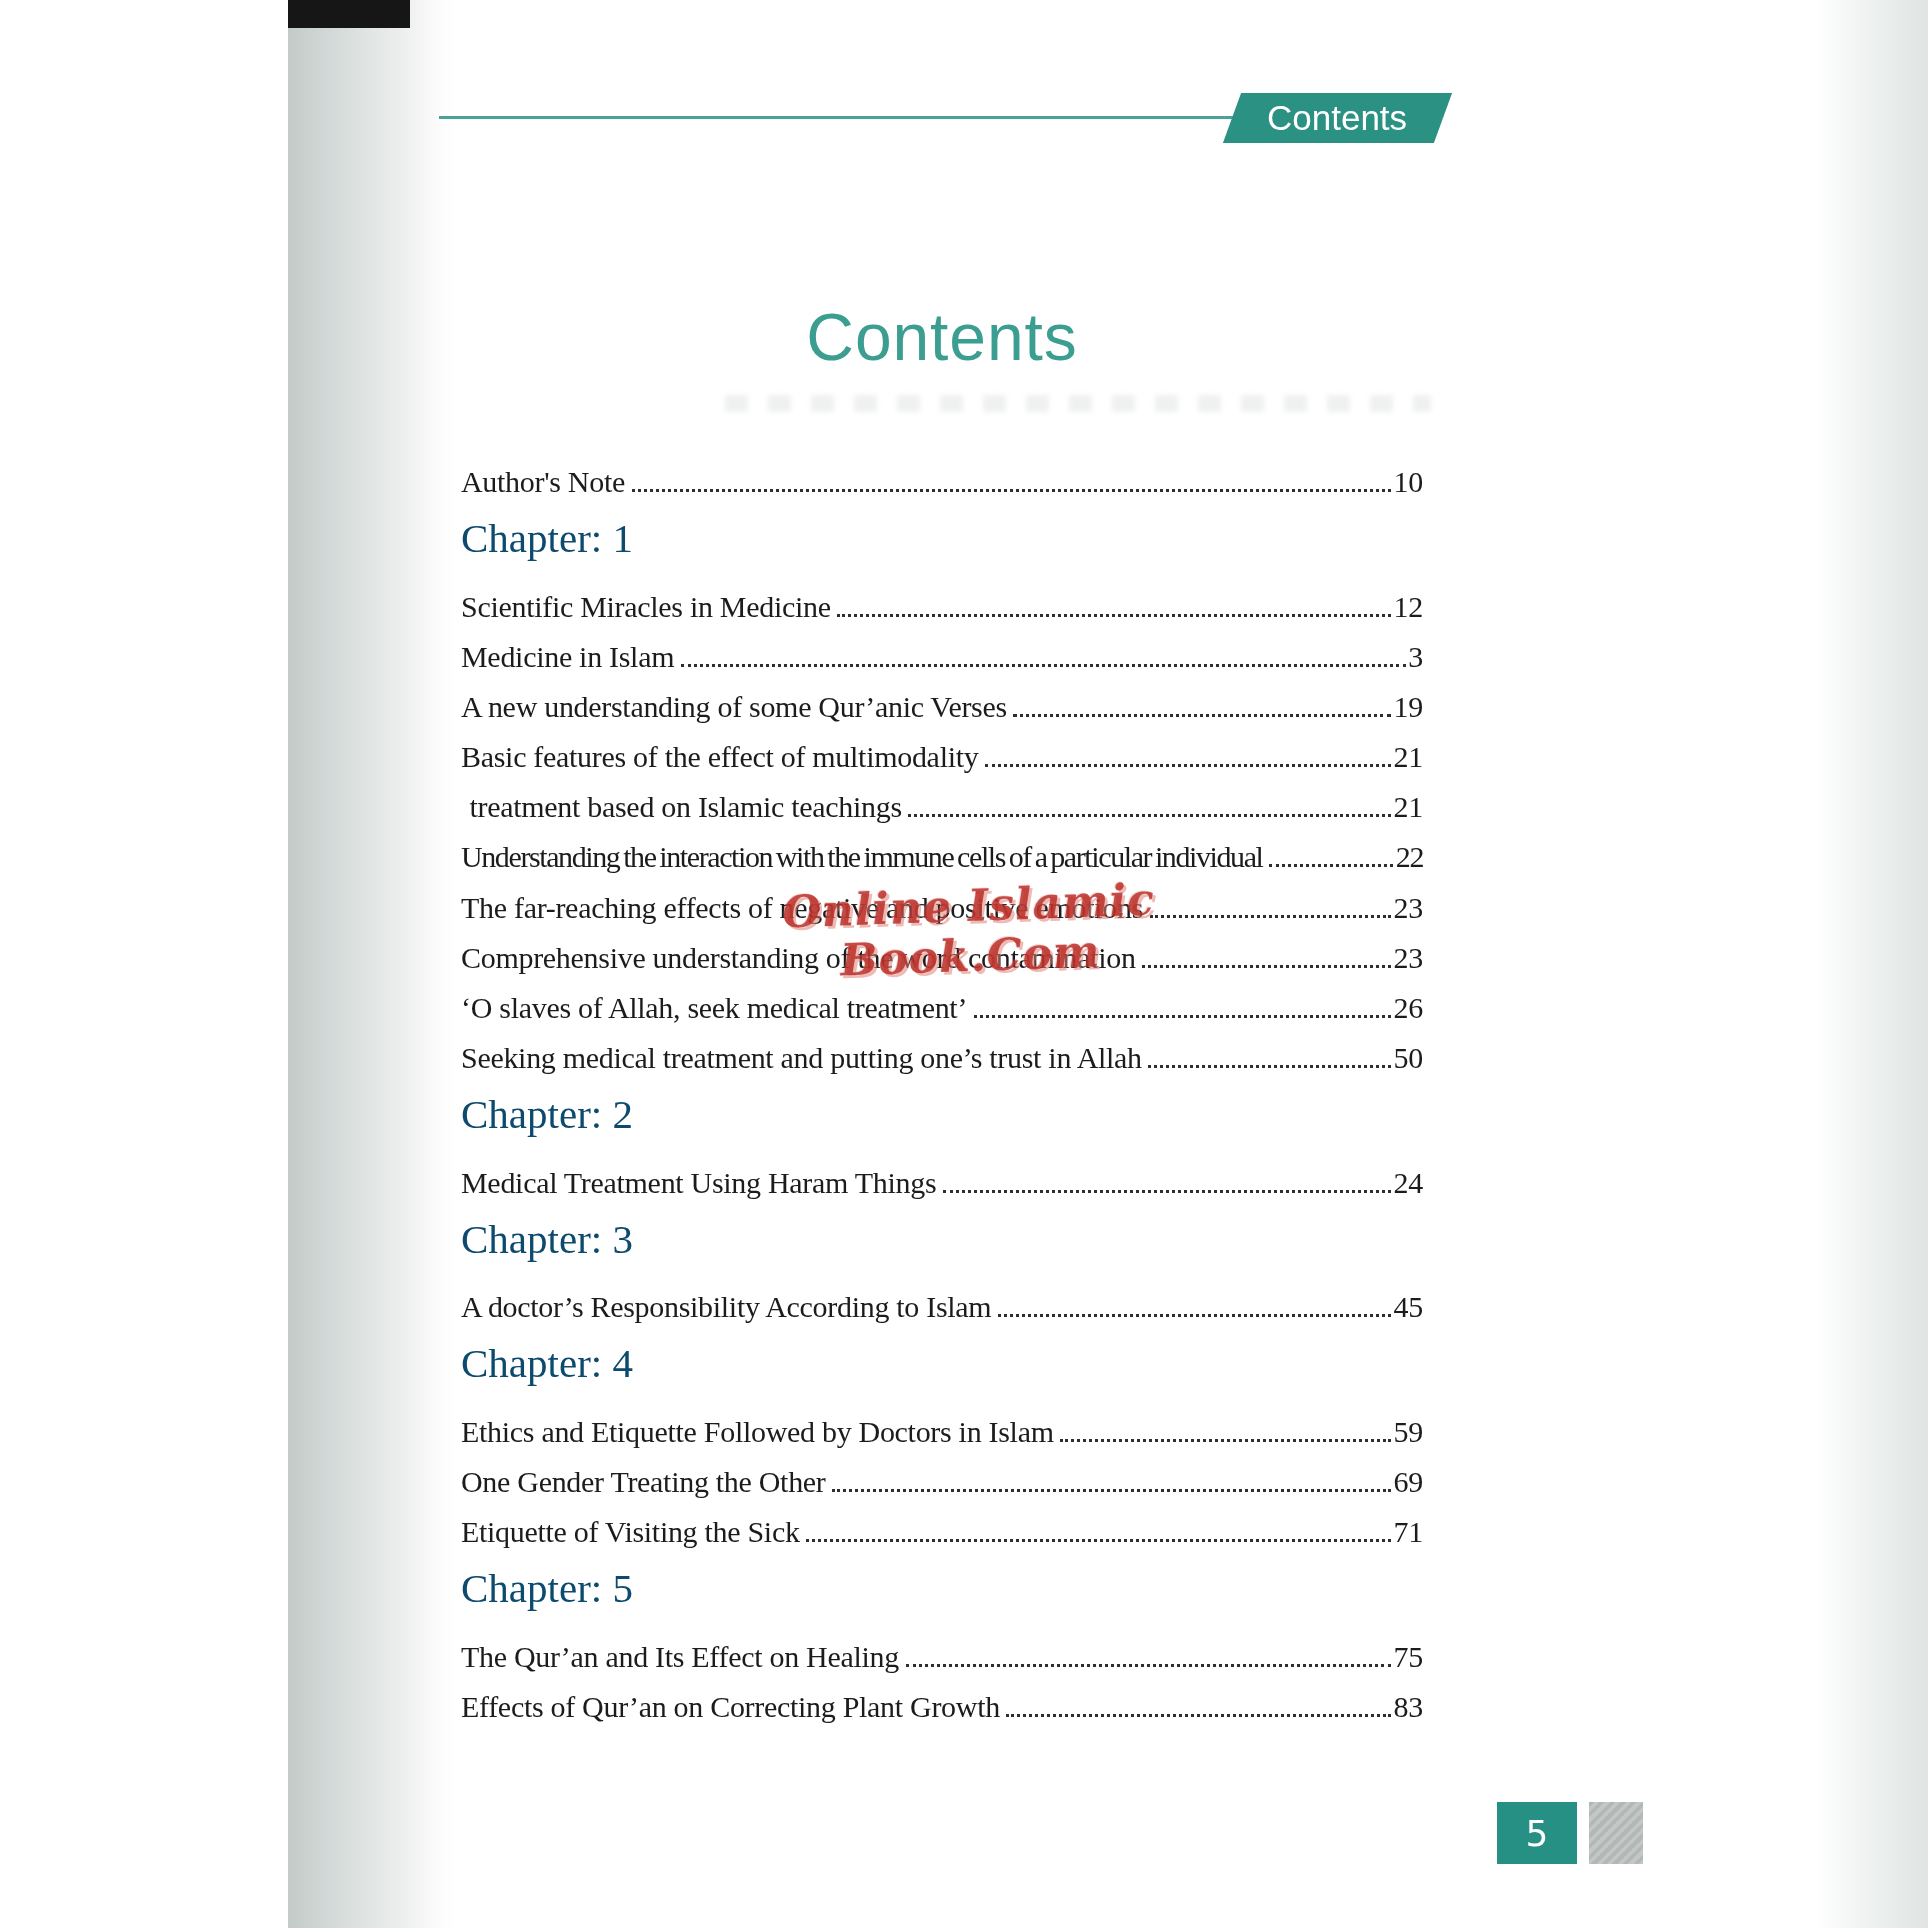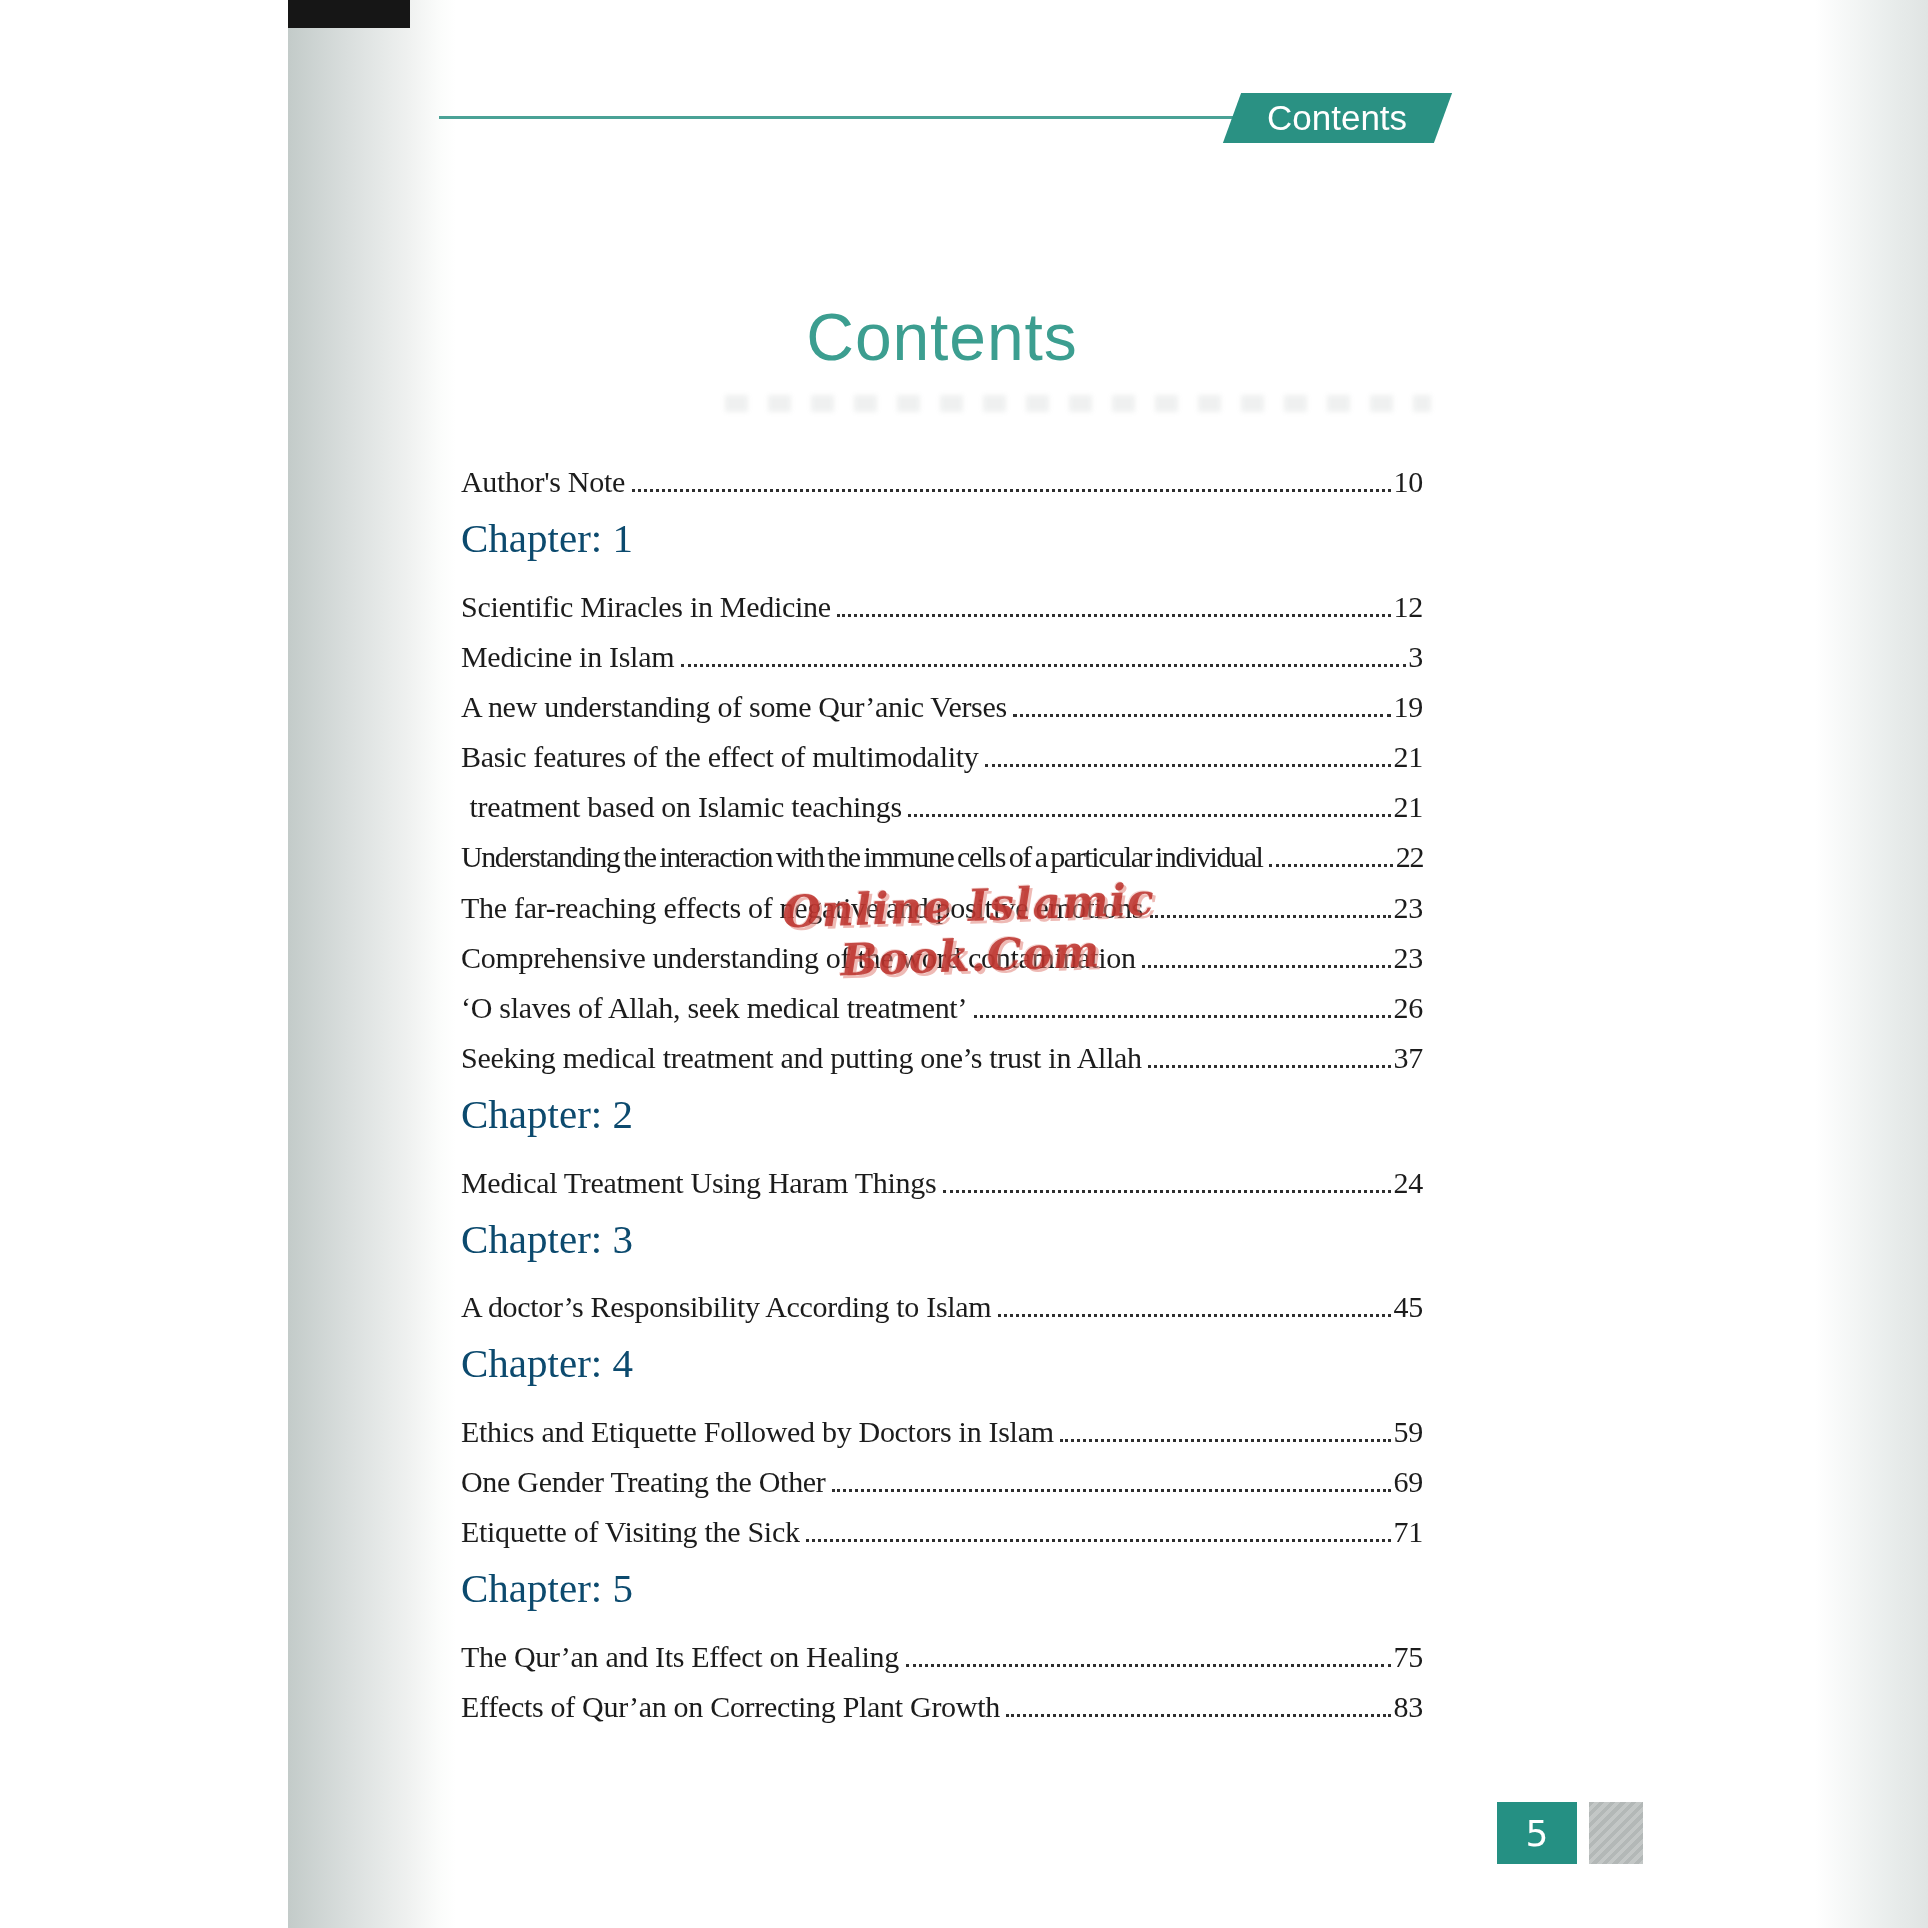--- a/index.html
+++ b/index.html
@@ -169,7 +169,7 @@
     <div class="row">
       <span class="lbl">Seeking medical treatment and putting one’s trust in Allah</span>
       <span class="dots"></span>
-      <span class="pg">37</span>
+      <span class="pg">50</span>
     </div>
 
     <h2 class="chapter">Chapter: 2</h2>

